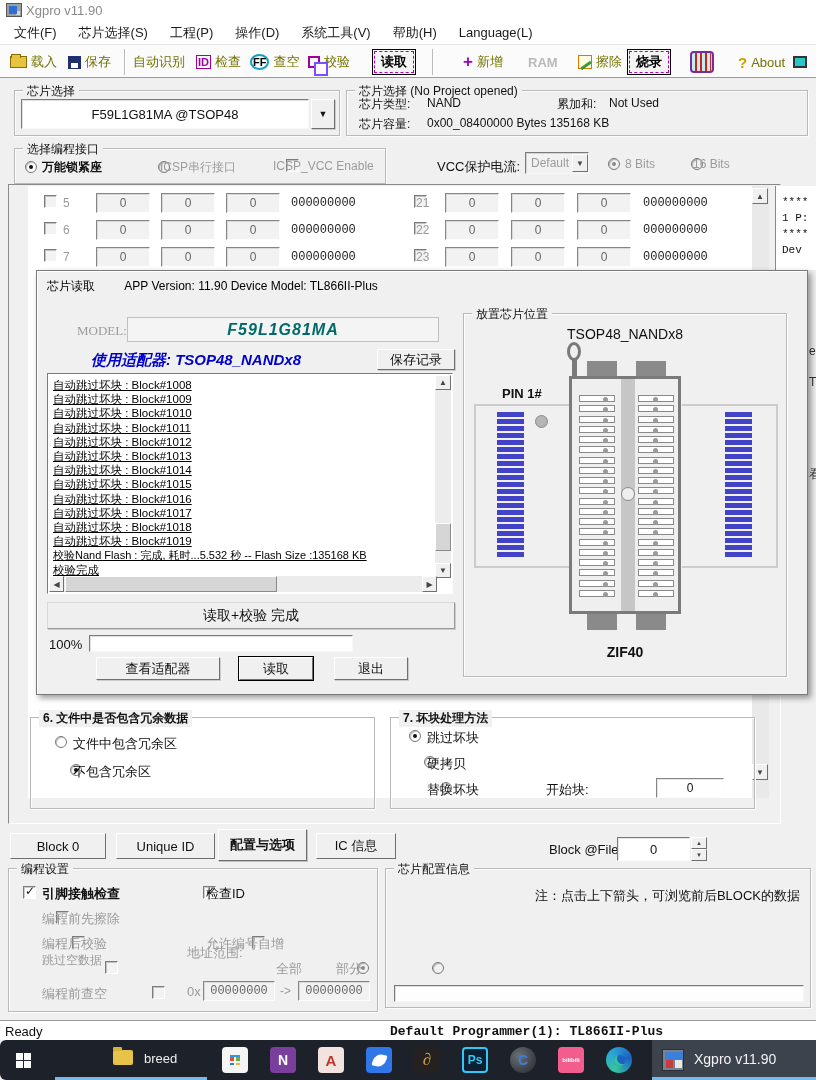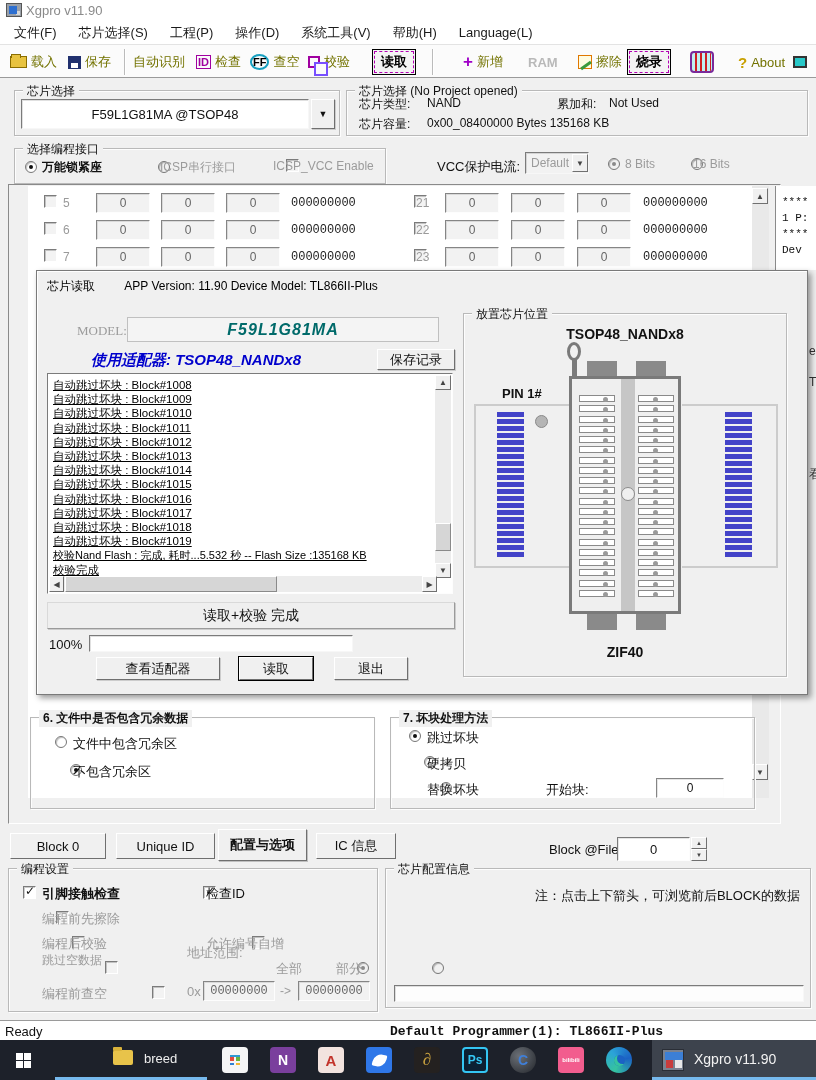--- a/index.html
+++ b/index.html
@@ -376,7 +376,7 @@
 
     <div class="placegrp grp">
       <span class="grp-label">放置芯片位置</span>
-      <div class="abs nw" style="left:0;top:12px;width:100%;text-align:center;font-weight:bold;font-size:14px">TSOP48_NANDx8</div>
+      <div class="abs nw" style="left:0;top:12px;width:100%;text-align:center;font-weight:normal;font-size:14px">TSOP48_NANDx8</div>
 
       <div class="wireL"></div>
       <div class="wireR"></div>

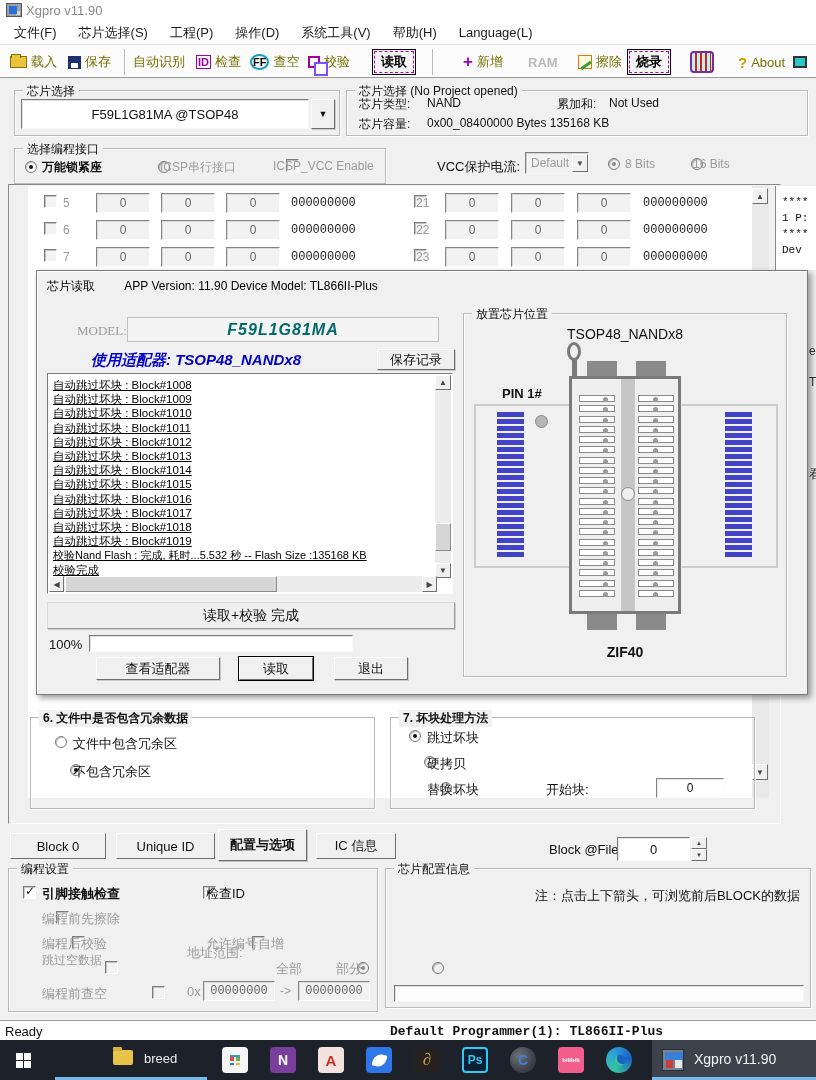--- a/index.html
+++ b/index.html
@@ -103,7 +103,7 @@
   .tab { position:absolute; top:833px; height:26px; background:#f0f0f0; border:1px solid; border-color:#fff #6f6f6f #6f6f6f #fff; display:flex; align-items:center; justify-content:center; font-size:13px; }
   .tab.active { top:829px; height:32px; font-weight:bold; box-shadow:1px 1px 0 rgba(0,0,0,.2); }
   .statusbar { position:absolute; left:0; top:1020px; width:816px; height:20px; background:#fff; border-top:1px solid #9a9a9a; }
-  .taskbar { position:absolute; left:0; top:1040px; width:816px; height:40px; background:#1d212a; }
+  .taskbar { position:absolute; left:0; top:1040px; width:816px; height:40px; background:#1d212a;border-radius:6px; }
   .tb-ico { position:absolute; top:7px; width:26px; height:26px; border-radius:4px; display:flex; align-items:center; justify-content:center; font-weight:bold; }
   .flag { position:absolute; left:16px; top:13px; width:15px; height:15px;
      background:

